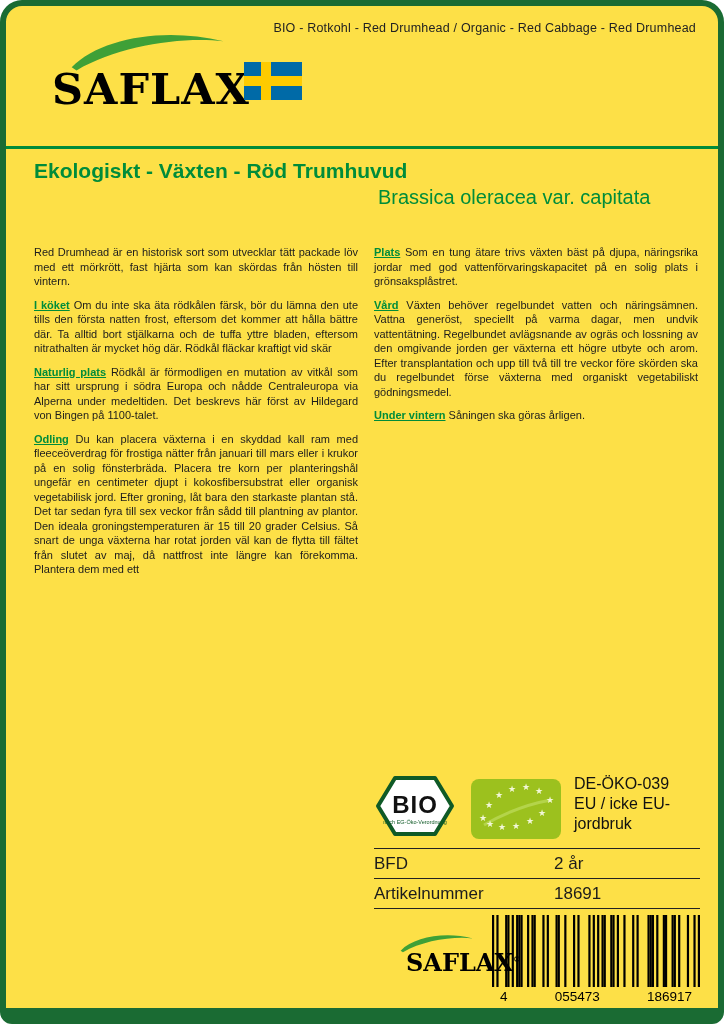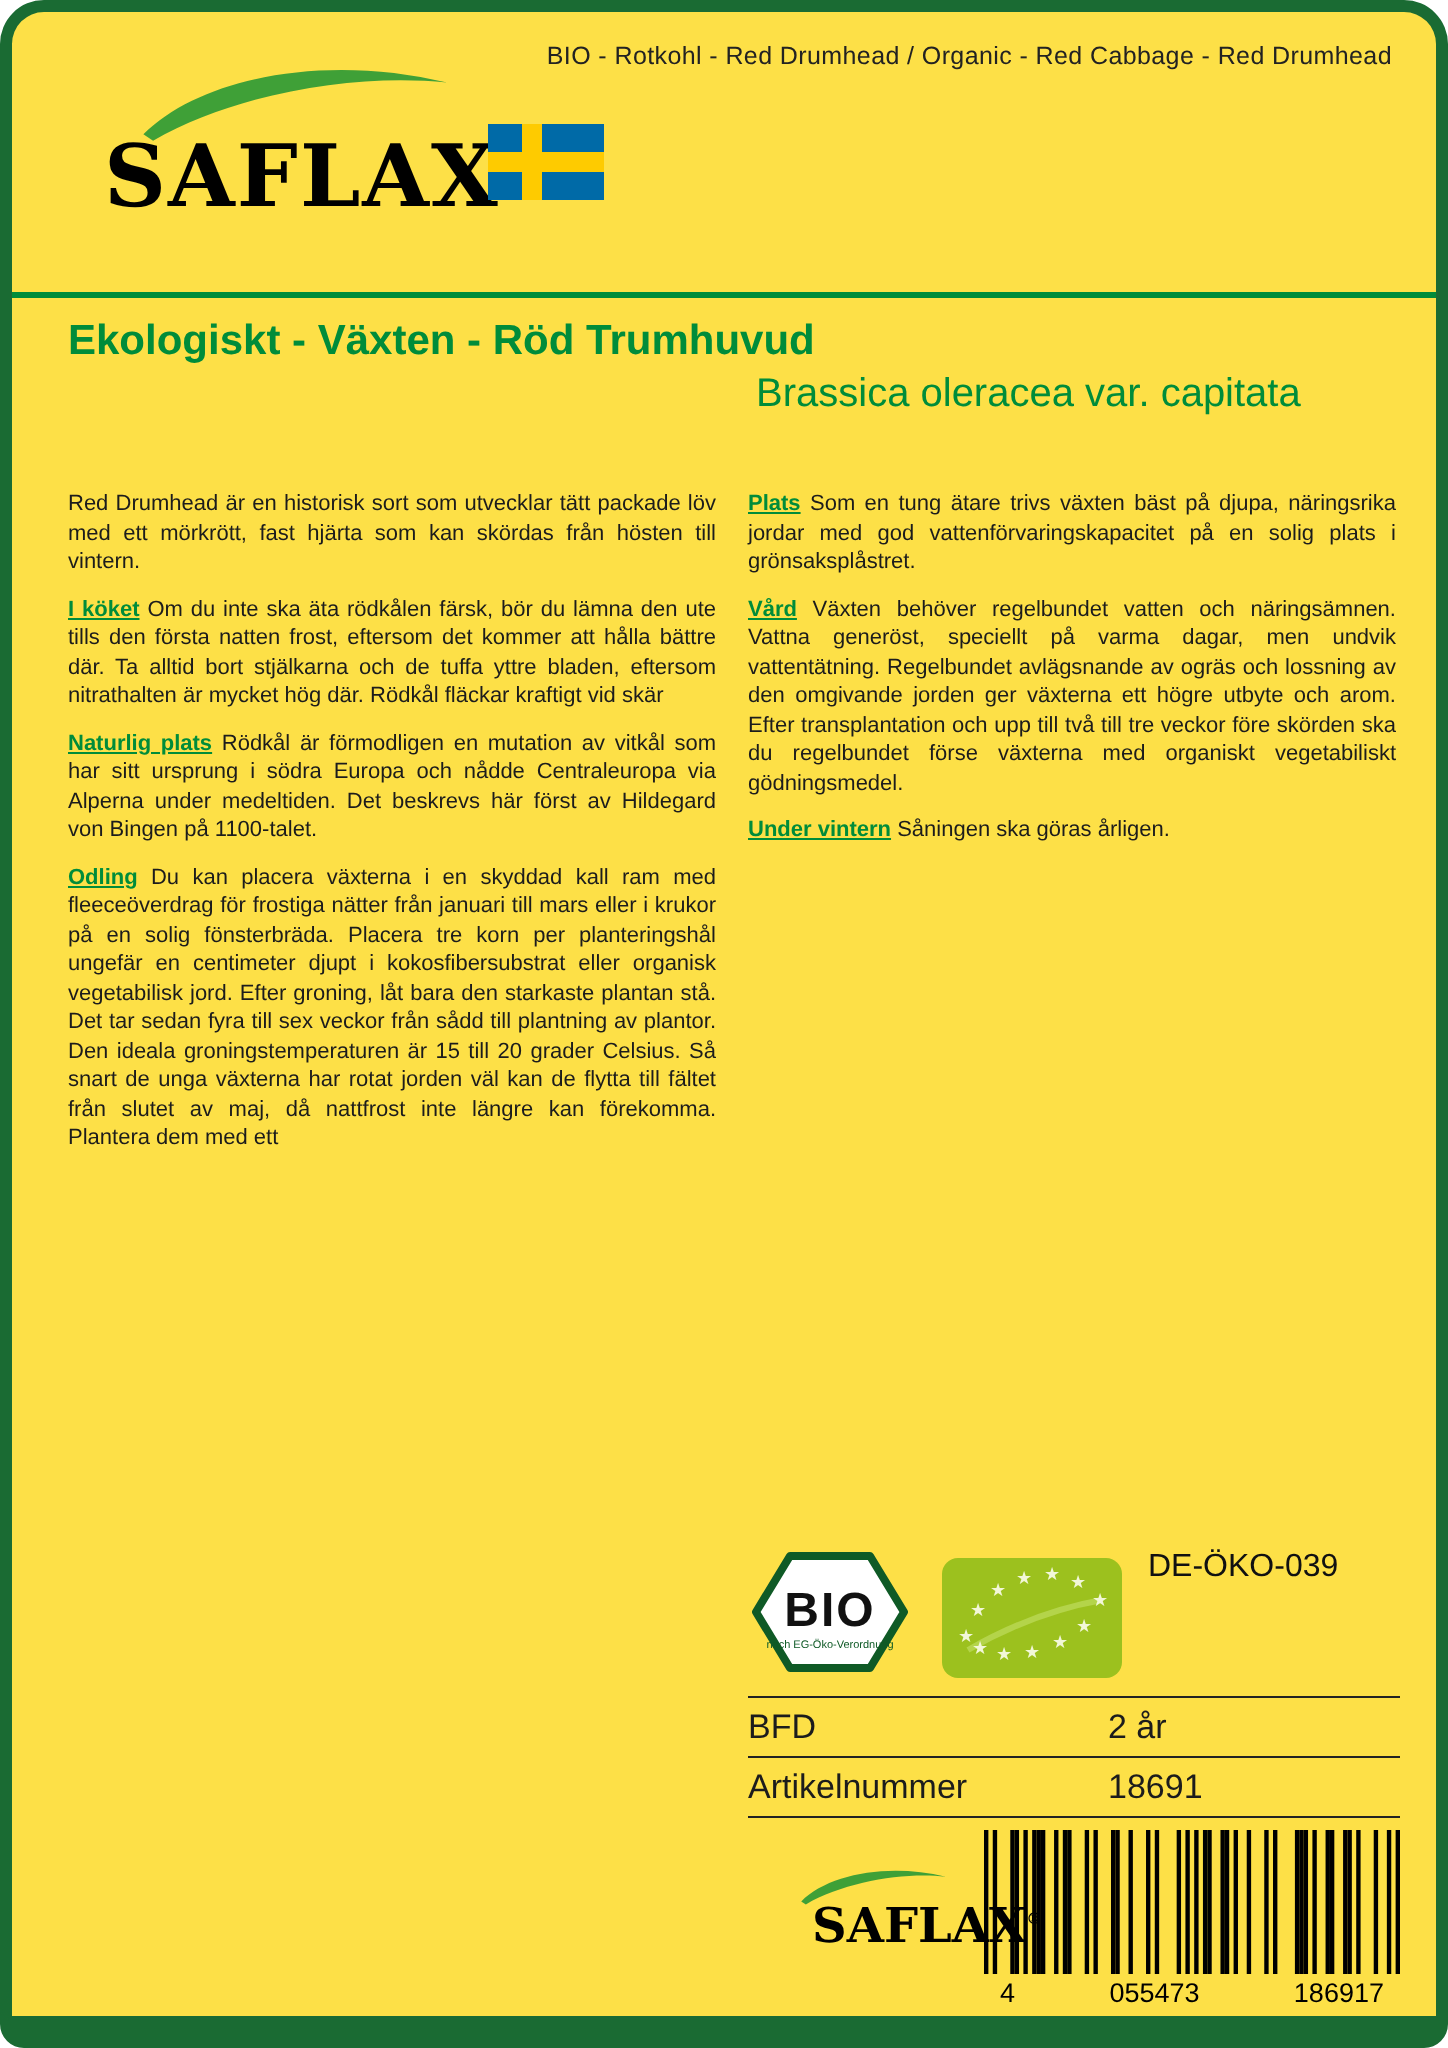--- a/index.html
+++ b/index.html
@@ -102,6 +102,7 @@
       </svg>
       <div class="eco-text">
         <div>DE-ÖKO-039</div>
+        <div>EU / icke EU-jordbruk</div>
       </div>
     </div>
     <hr class="cert-rule">

